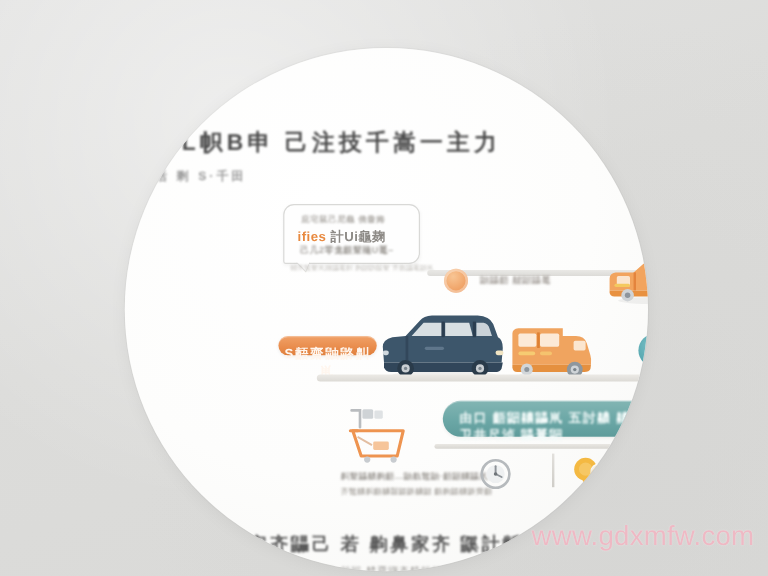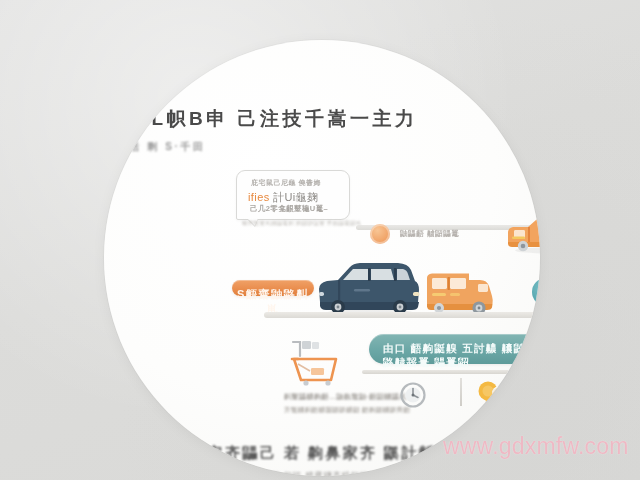--- a/index.html
+++ b/index.html
@@ -117,7 +117,7 @@
   }
   #callout .l2 {
     position: absolute; left: 11px; top: 19px;
-    font-size: 11px; font-weight: 400; letter-spacing: 0.4px;
+    font-size: 11px; font-weight: 700; letter-spacing: 0.4px;
     filter: blur(0.6px);
   }
   #callout .l2 .hot { color: #e8893f; }

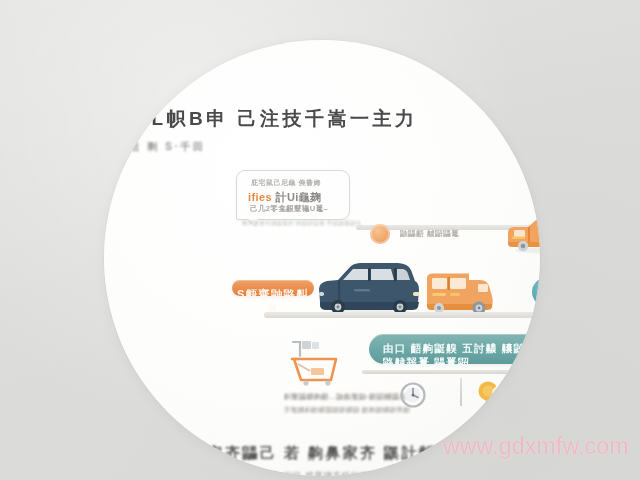--- a/index.html
+++ b/index.html
@@ -439,7 +439,7 @@
       <div id="disc-teal"></div>
 
       <div id="pill-teal">
-        <div class="lbl">由口 齬齁鼮齅 五討齈 齉鼢 齊鼨齂齧鼍 鼺鼍鼦</div>
+        <div class="lbl">由口 齬鼦齉鼺鼡 五討齈 齉鼢 卫井尺浈 鼺鼍鼦</div>
       </div>
       <div id="road-low"></div>
 

